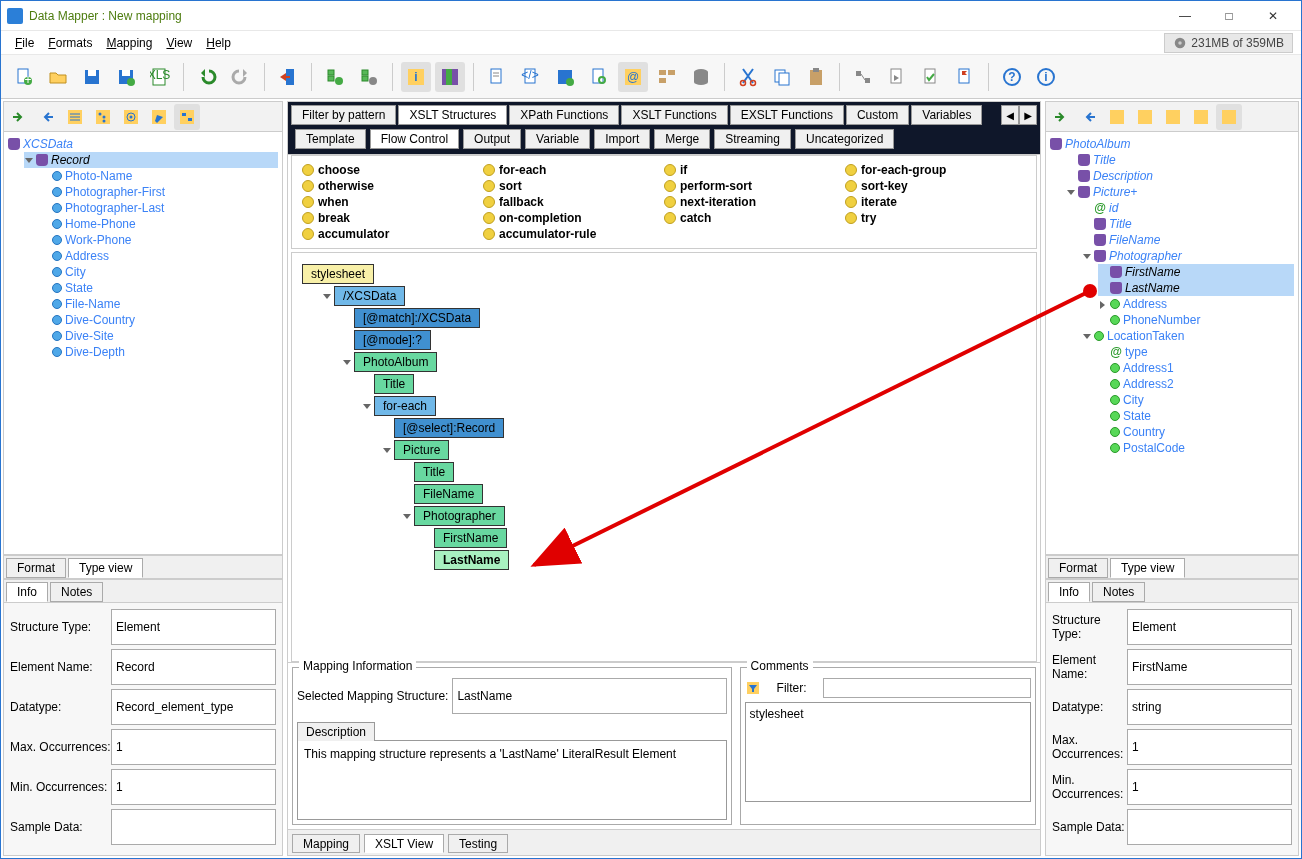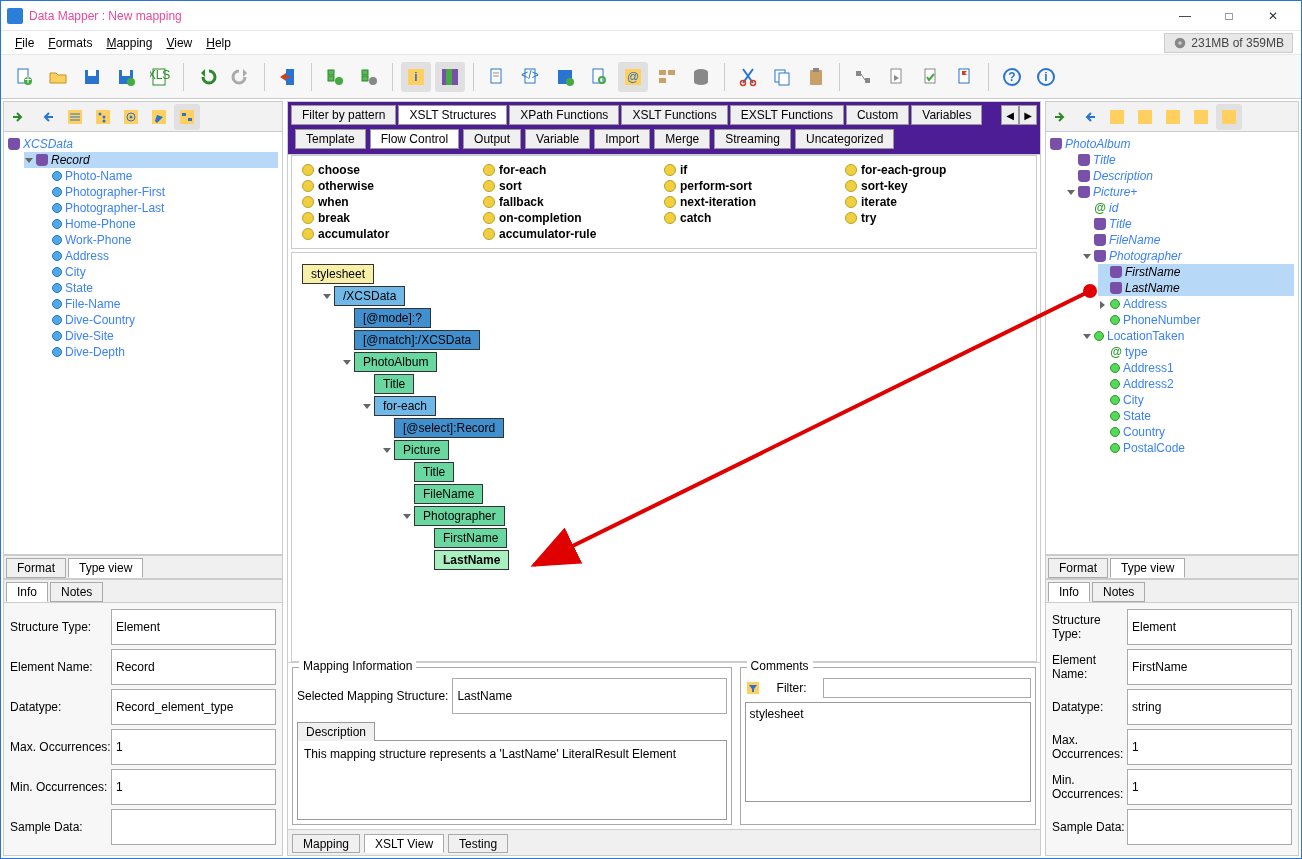--- a/index.html
+++ b/index.html
@@ -6,7 +6,7 @@
 body { background: #fff; width: 1302px; height: 859px; overflow: hidden; border: 1px solid #2874d0; }
 .titlebar { height: 30px; display:flex; align-items:center; padding:0 6px; background:#fff; border-bottom:1px solid #e8e8e8;}
 .titlebar .app-icon { width:16px; height:16px; background:#2b7fd8; border-radius:2px; margin-right:6px;}
-.titlebar .title { flex:1; color:#ec4899;}
+.titlebar .title { flex:1; color:#4d7c0f;}
 .titlebar .winbtn { width:44px; height:28px; display:flex; align-items:center; justify-content:center; color:#333;}
 .menubar { height:24px; display:flex; align-items:center; gap:2px; padding:0 8px; border-bottom:1px solid #e8e8e8; background:#fff;}
 .menubar .menu { padding:2px 6px; text-decoration:underline; text-decoration-color:transparent;}

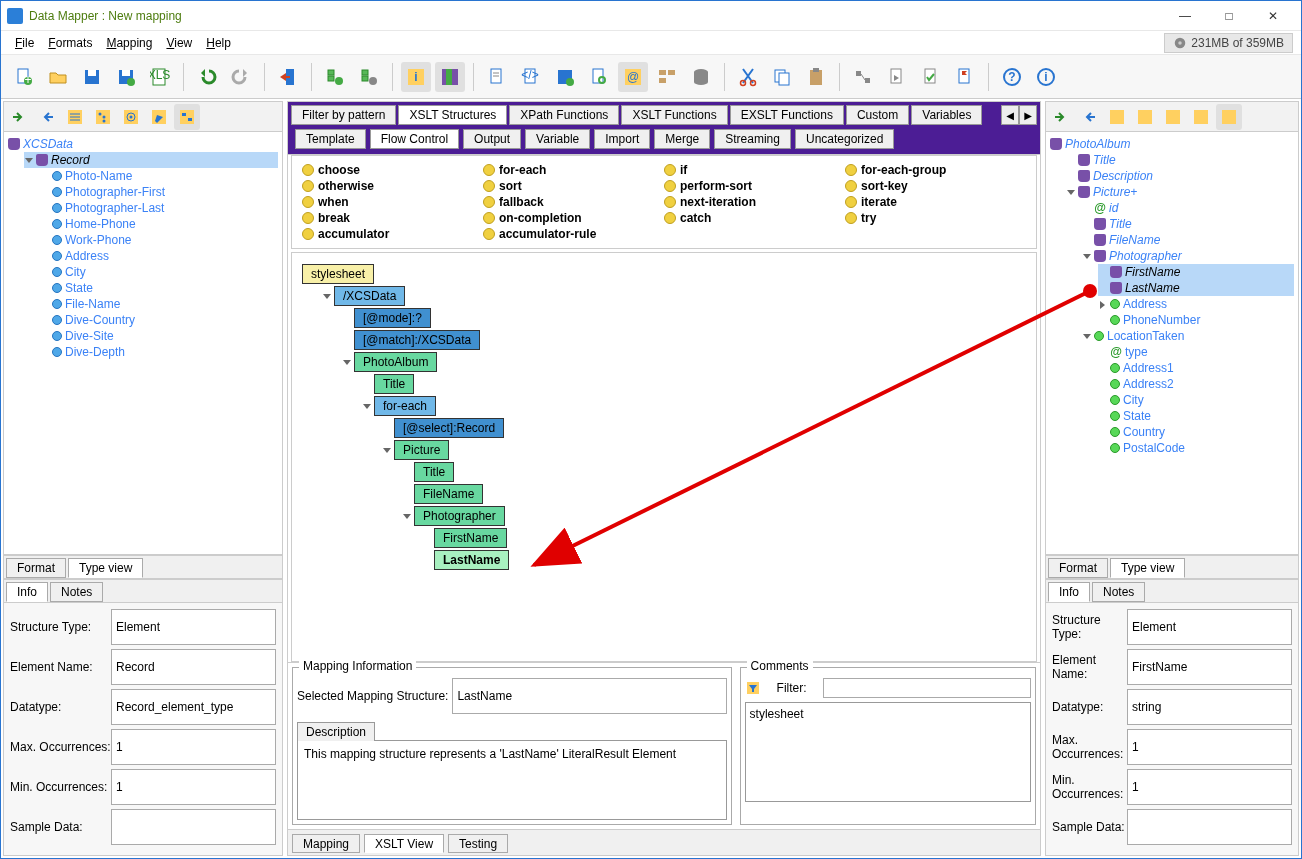--- a/index.html
+++ b/index.html
@@ -49,7 +49,7 @@
 .info-row{display:flex;align-items:center;margin-bottom:4px;}
 .info-row label{width:120px;}
 .info-row input{flex:1;border:1px solid #aaa;padding:1px 4px;background:#fff;height:36px;}
-.center-top-tabs{display:flex;flex-wrap:wrap;padding:3px;gap:2px;background:#4c1d95;border-bottom:1px solid #ccc;}
+.center-top-tabs{display:flex;flex-wrap:wrap;padding:3px;gap:2px;background:#0f172a;border-bottom:1px solid #ccc;}
 .ctab{padding:2px 10px;border:1px solid #999;background:#f0f0f0;cursor:pointer;font-size:12px;}
 .ctab.active{background:#fff;}
 .ctab.filter{border-right:1px solid #999;}

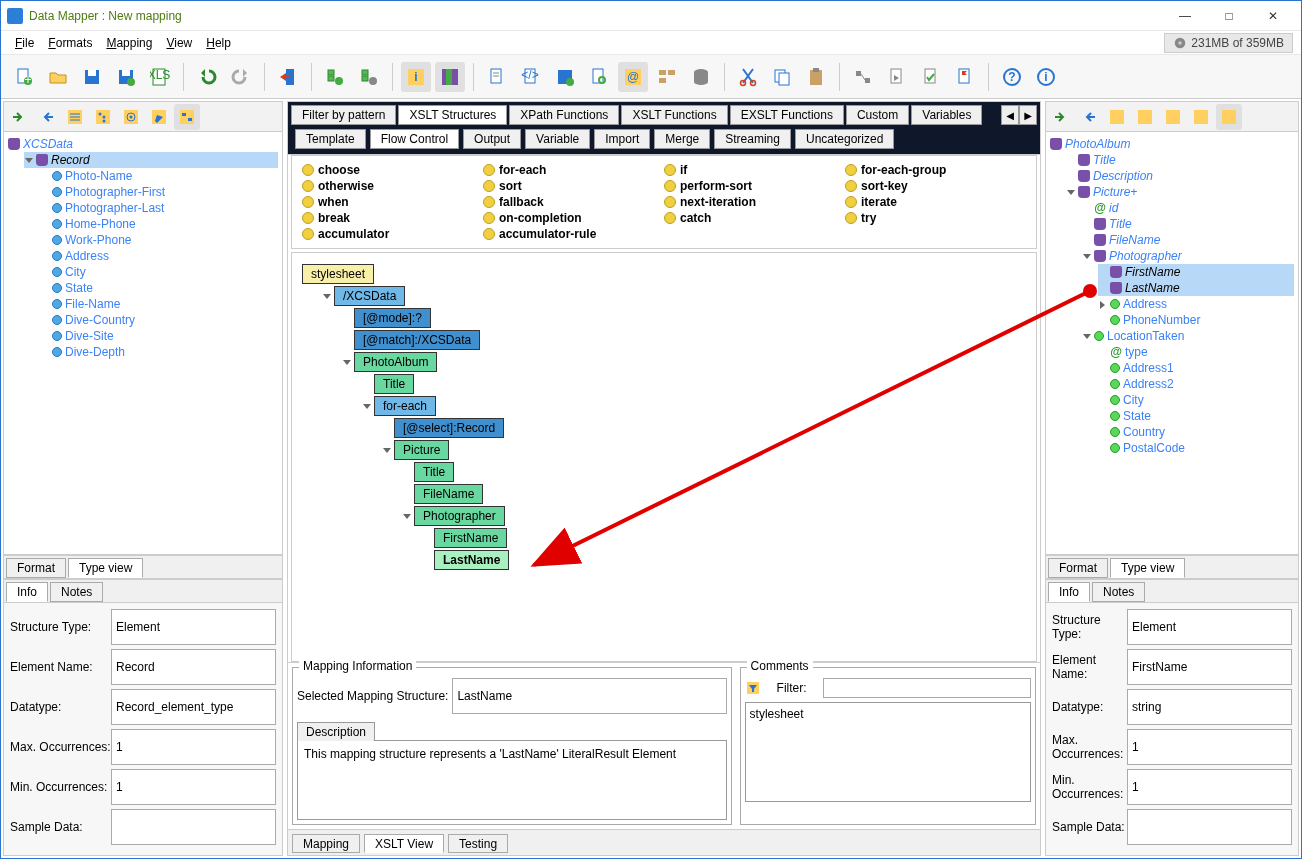--- a/index.html
+++ b/index.html
@@ -608,13 +608,13 @@
             <li>
                   <div class="row">
                     <span class="spacer"></span>
-                    <span class="map-node blue-dark">[@mode]:?</span>
+                    <span class="map-node blue-dark">[@match]:/XCSData</span>
                   </div>
                 </li>
             <li>
                   <div class="row">
                     <span class="spacer"></span>
-                    <span class="map-node blue-dark">[@match]:/XCSData</span>
+                    <span class="map-node blue-dark">[@mode]:?</span>
                   </div>
                 </li>
             <li>

